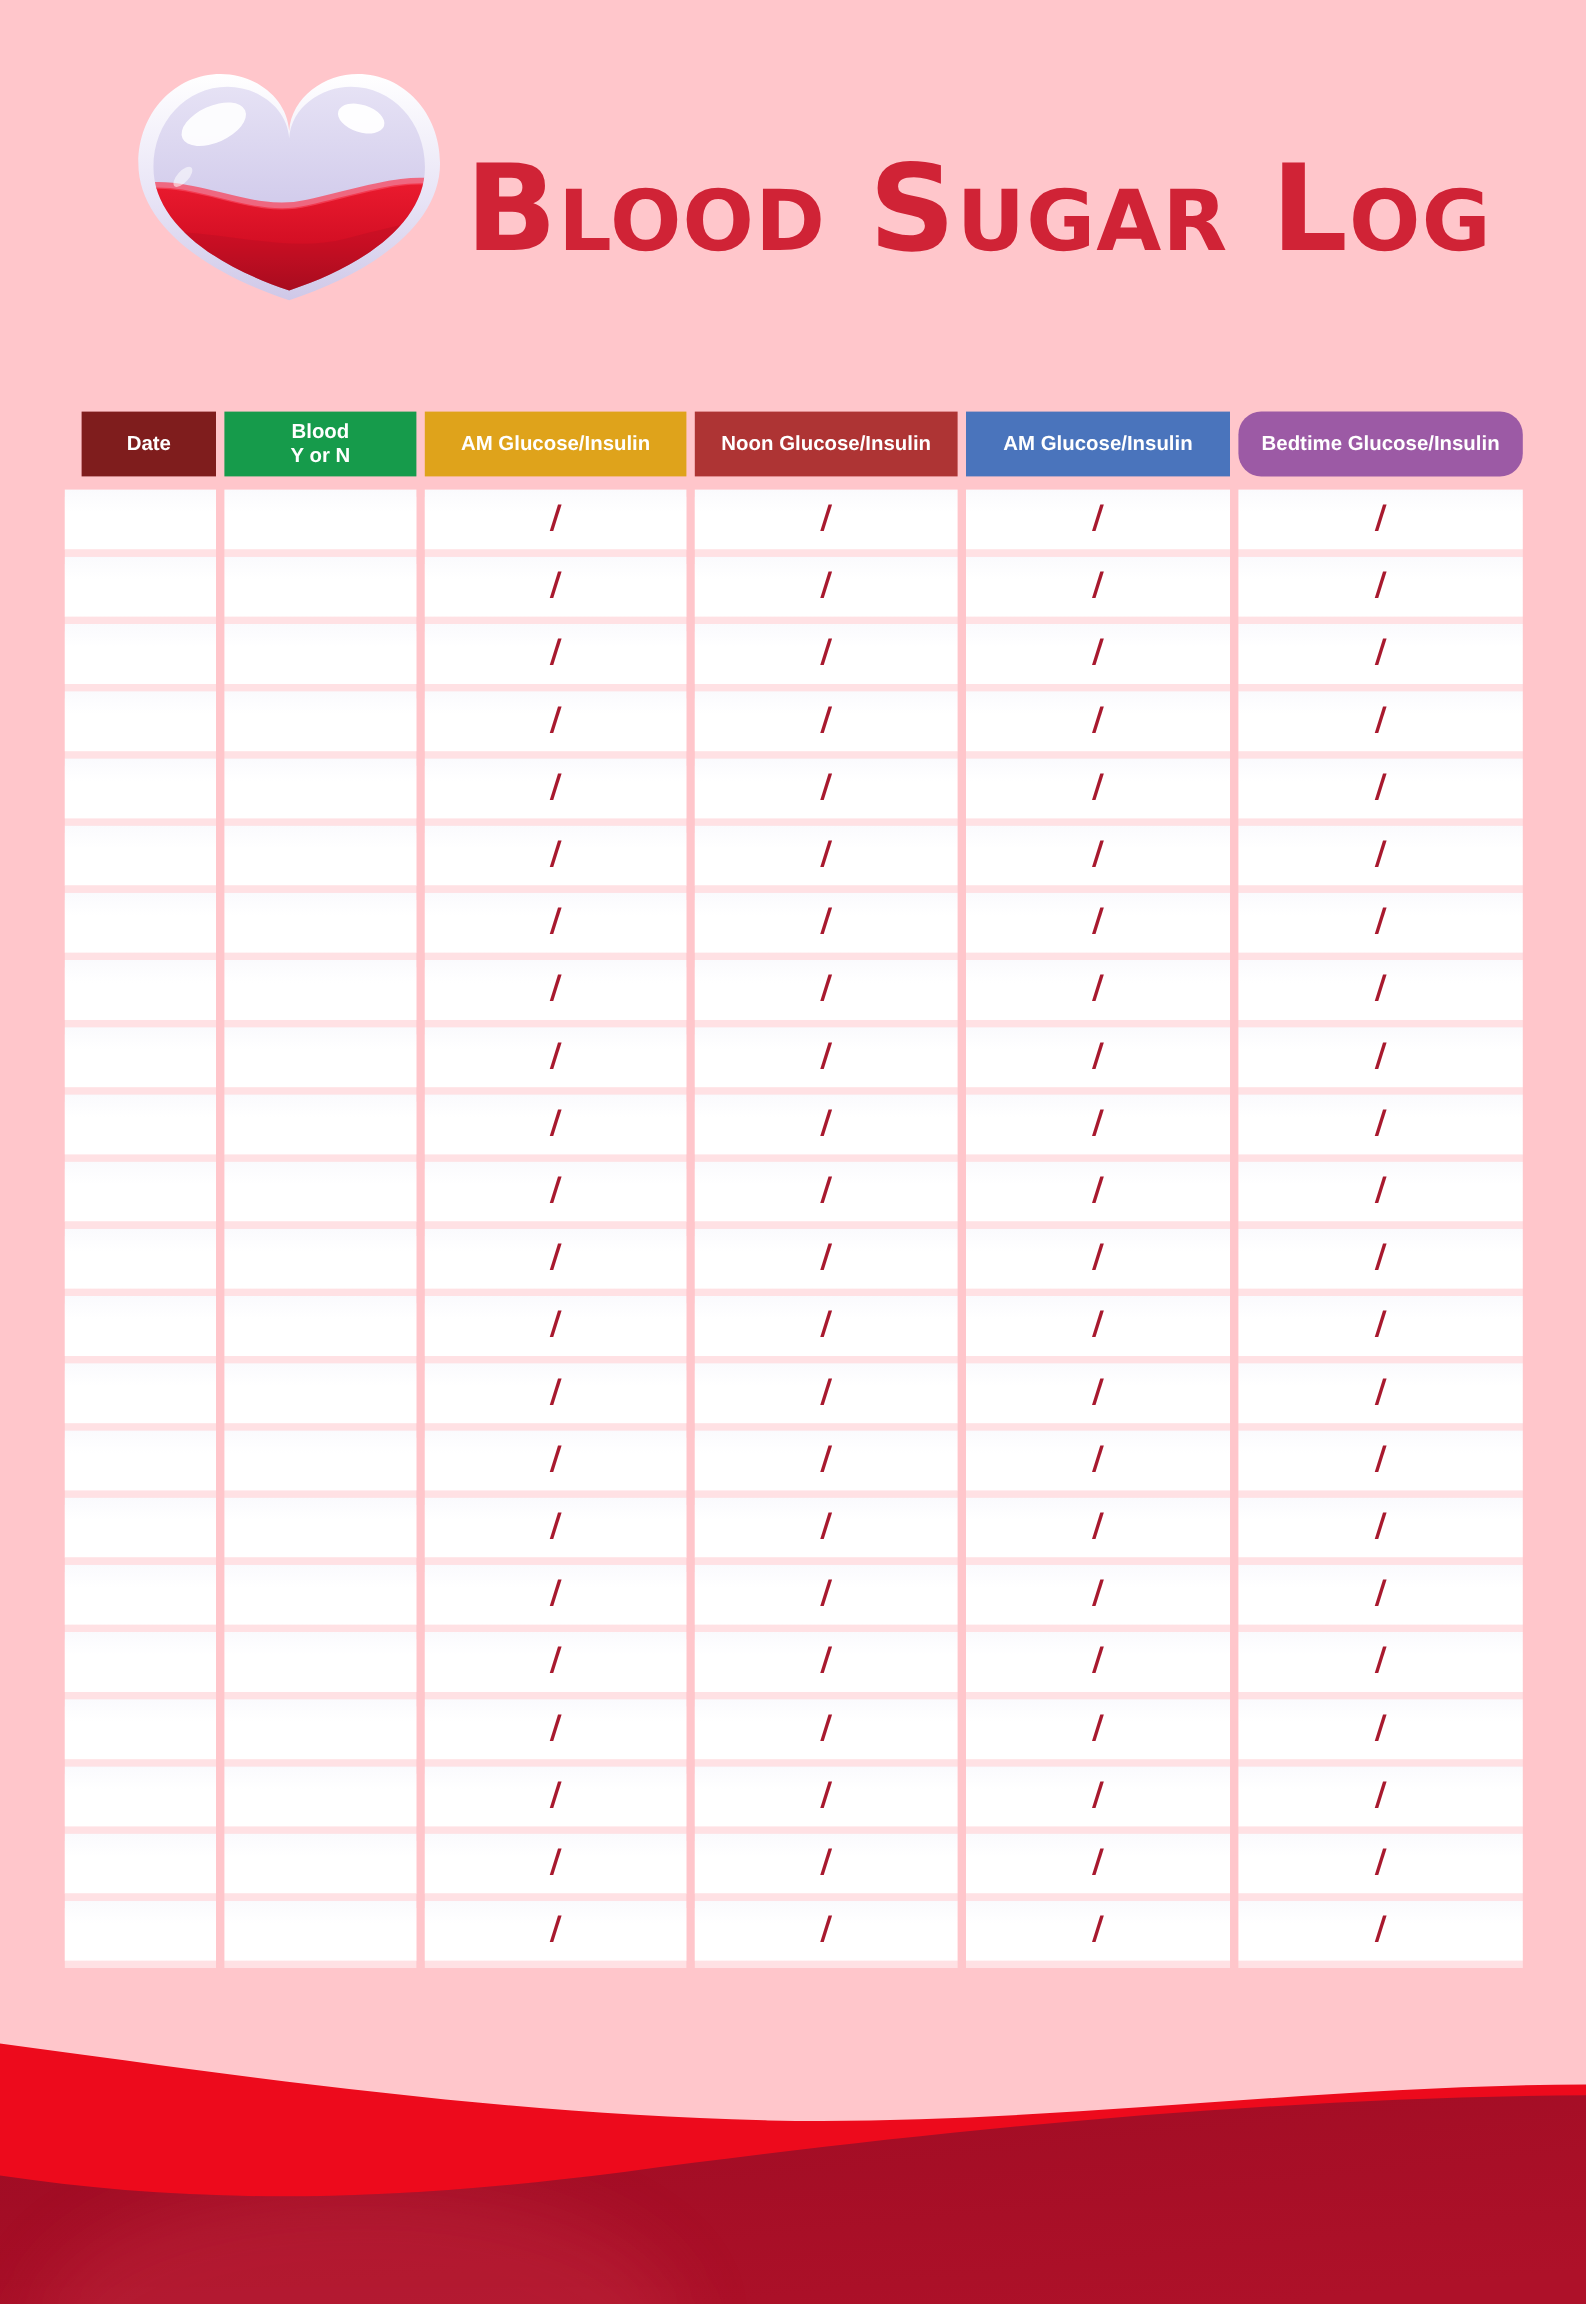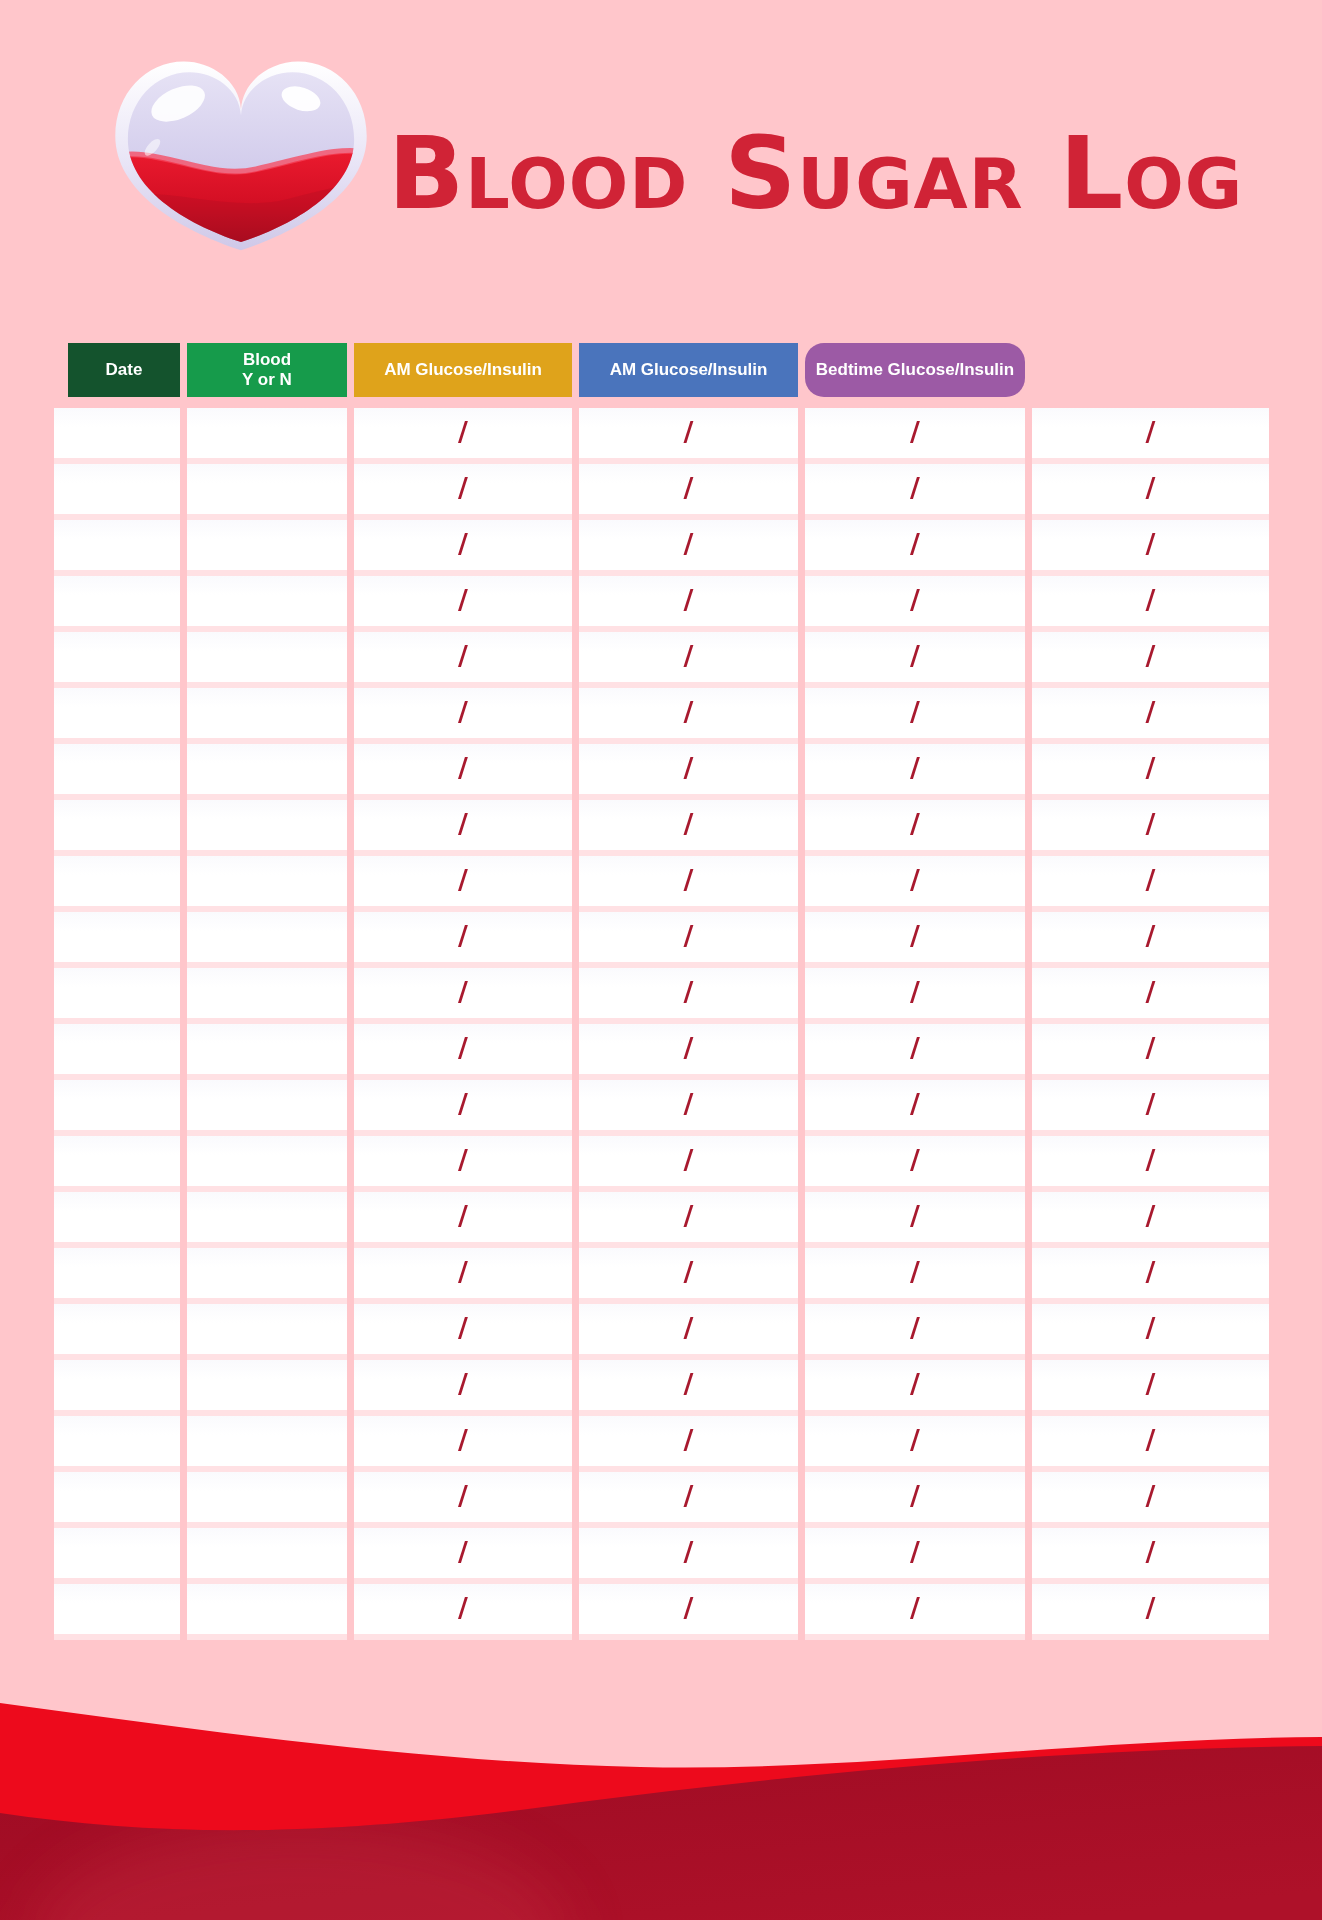--- a/index.html
+++ b/index.html
@@ -111,7 +111,7 @@
 
   <div class="log-table">
     <div class="t-head">
-      <div class="th" style="background: #14532d; margin-left: 14px;">Date</div>
+      <div class="th" style="background: #7f1d1d; margin-left: 14px;">Date</div>
       <div class="th" style="background: rgb(22, 155, 75);">Blood
 Y or N</div>
       <div class="th" style="background: rgb(223, 163, 27);">AM Glucose/Insulin</div>

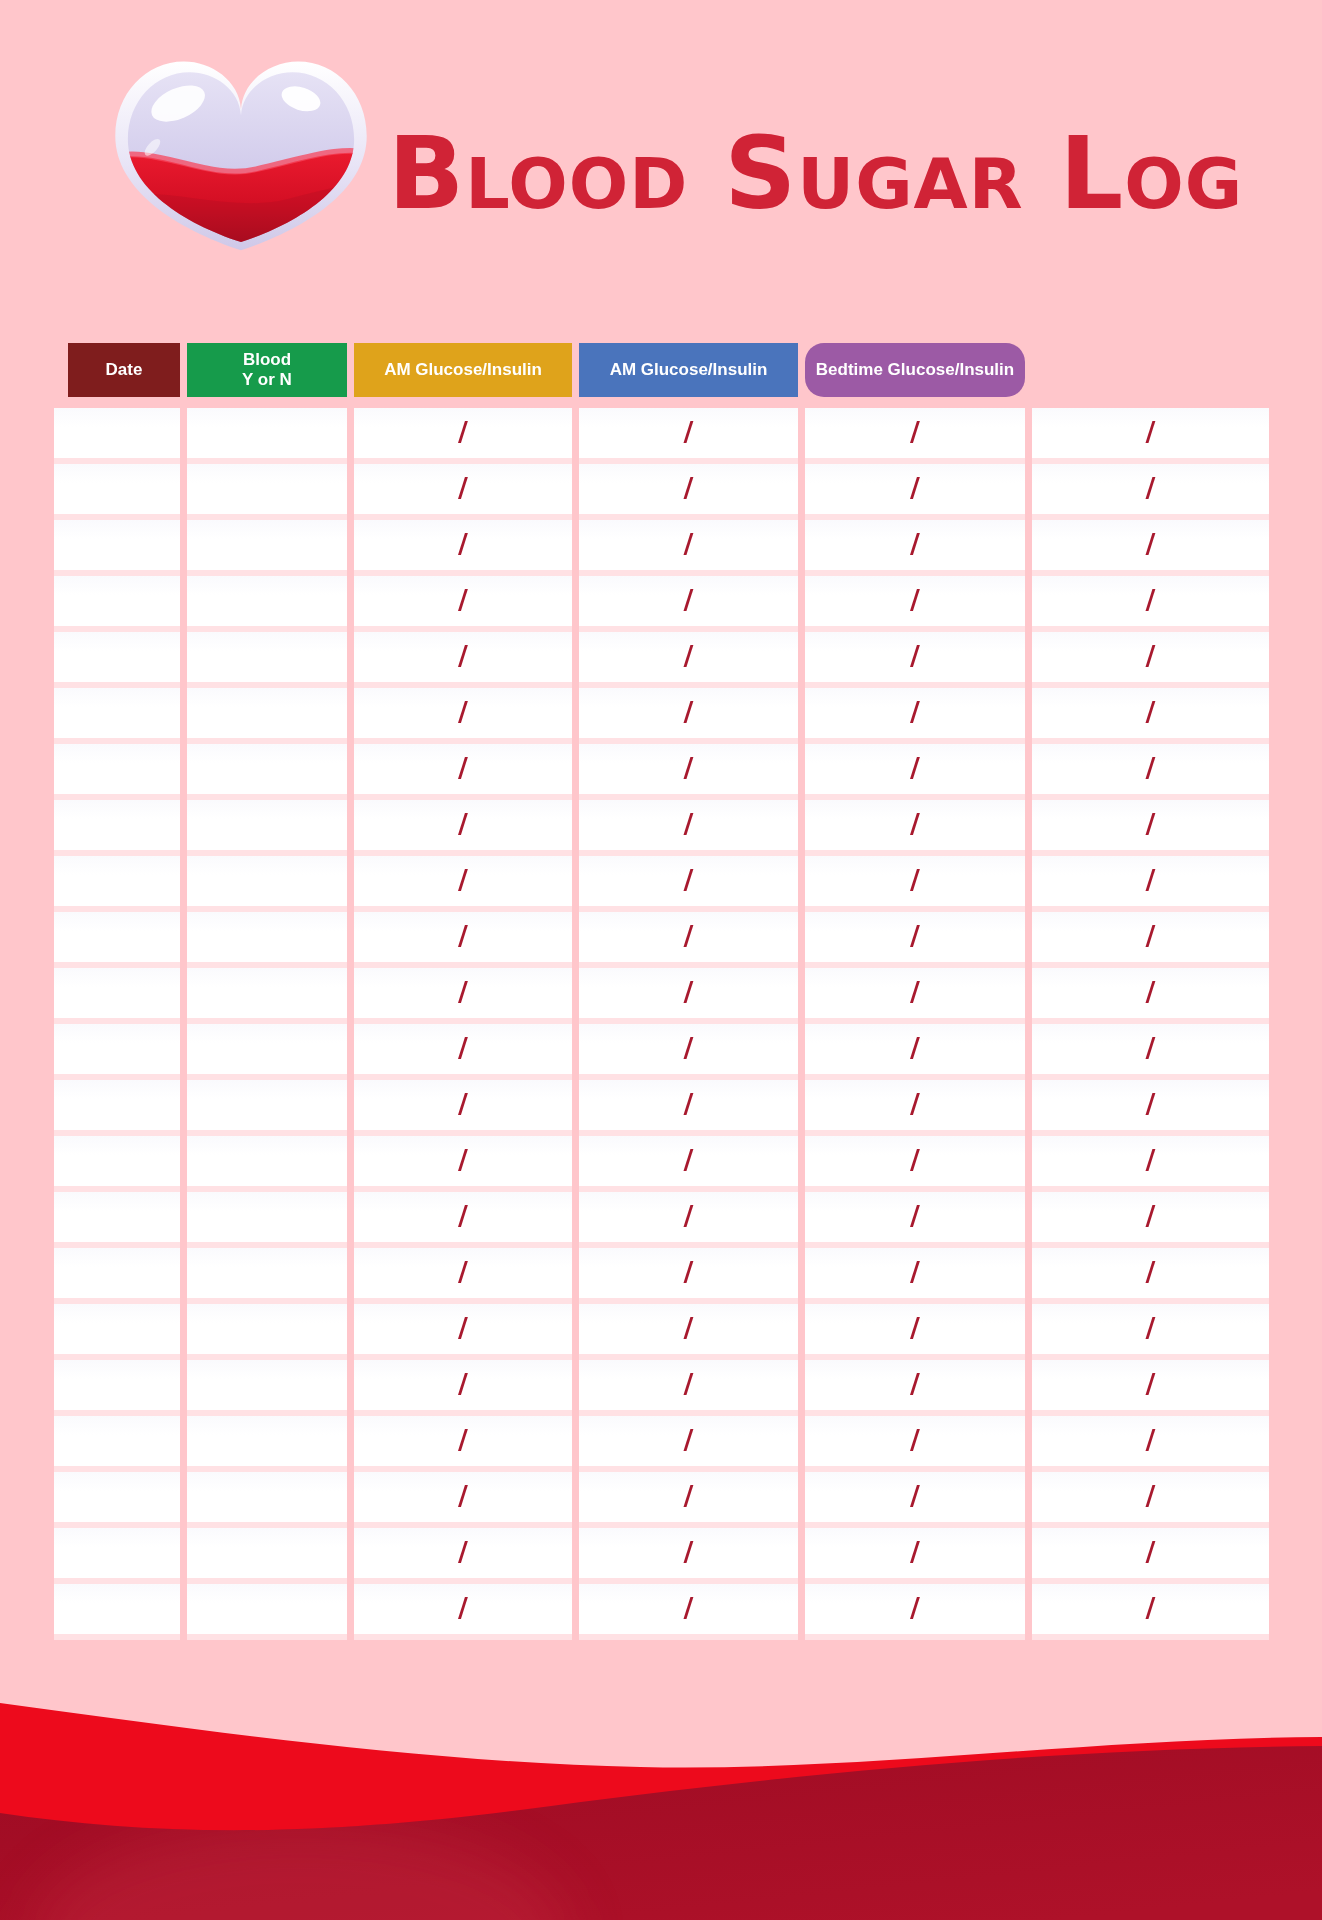--- a/index.html
+++ b/index.html
@@ -115,6 +115,7 @@
       <div class="th" style="background: rgb(22, 155, 75);">Blood
 Y or N</div>
       <div class="th" style="background: rgb(223, 163, 27);">AM Glucose/Insulin</div>
+      <div class="th" style="background: rgb(174, 52, 52);">Noon Glucose/Insulin</div>
       <div class="th" style="background: rgb(74, 116, 188);">AM Glucose/Insulin</div>
       <div class="th" style="background: rgb(156, 90, 165); border-radius: 19px;">Bedtime Glucose/Insulin</div>
     </div>

